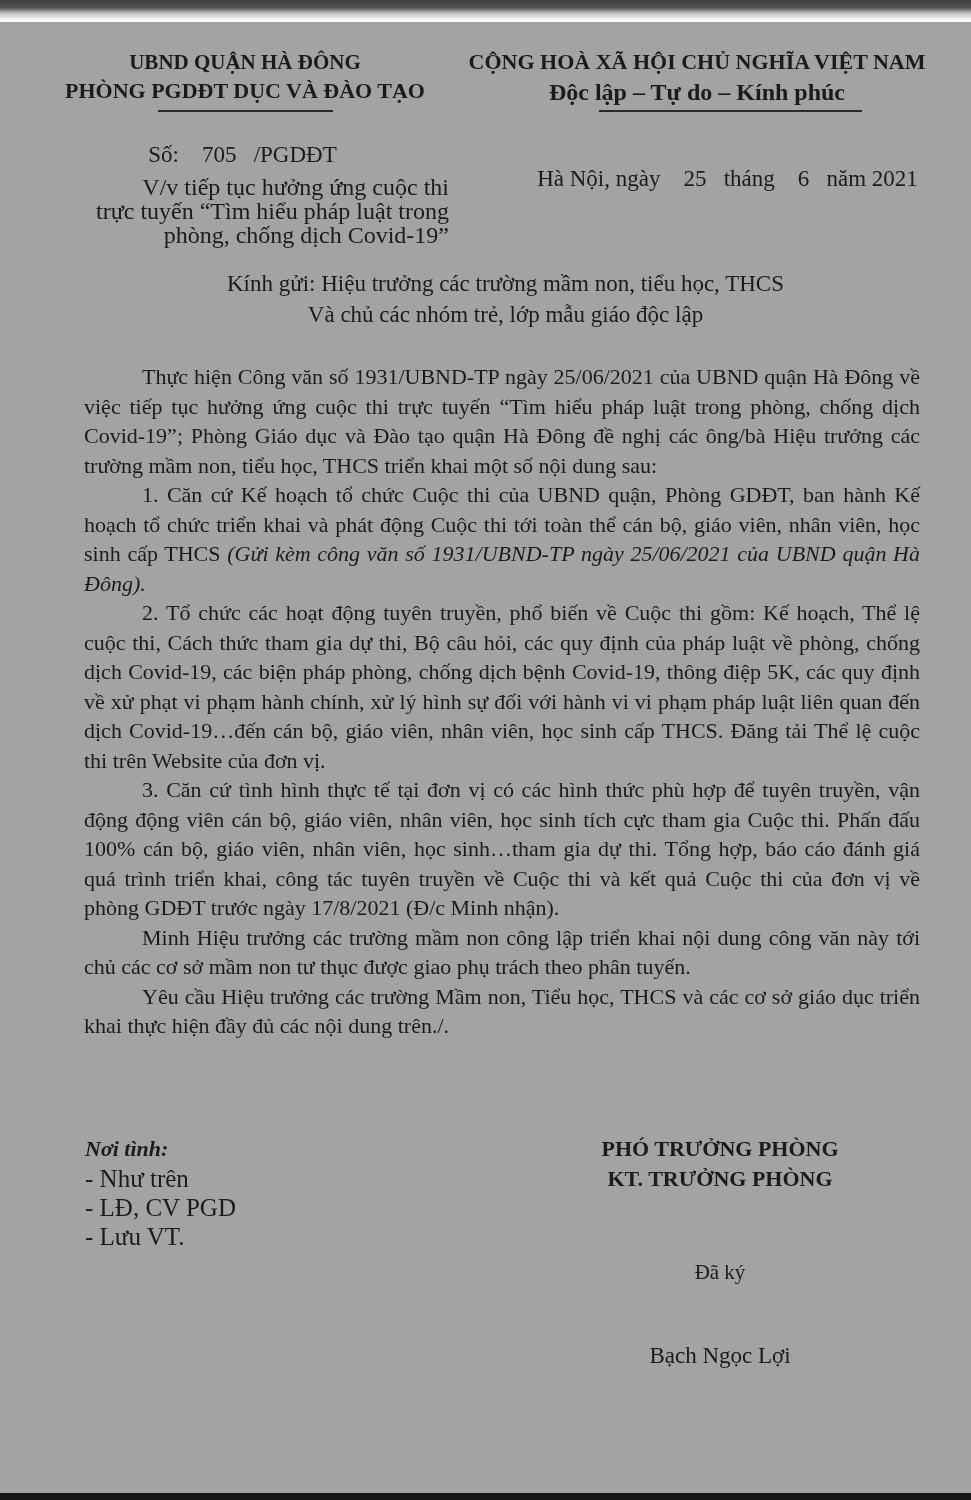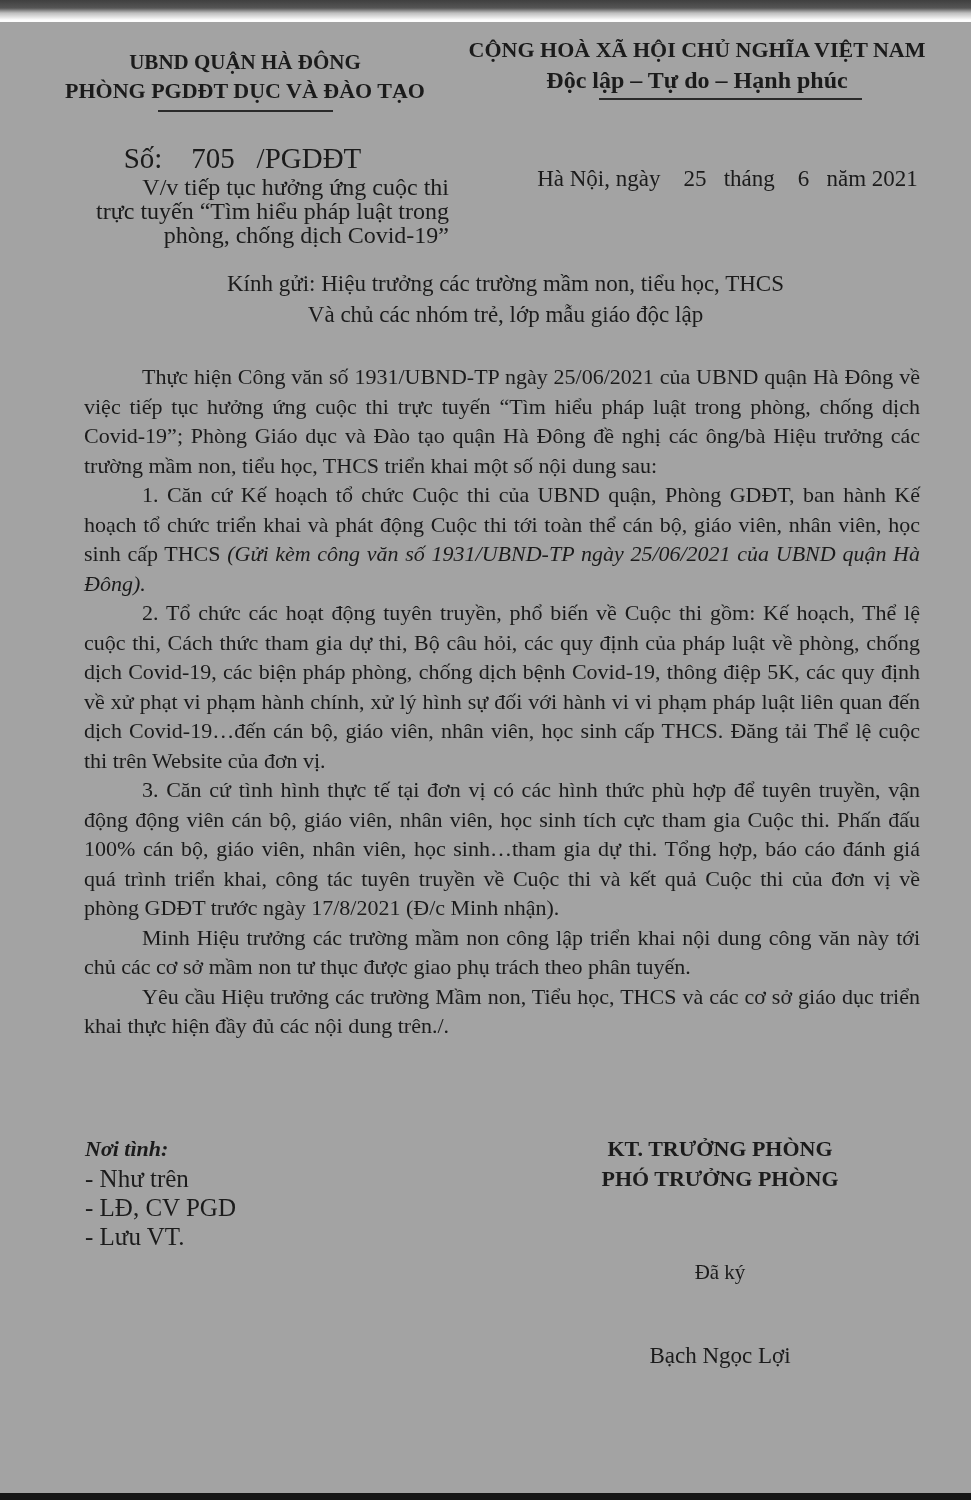--- a/index.html
+++ b/index.html
@@ -27,7 +27,7 @@
   .org-line2 { font-size:22px; font-weight:bold; line-height:30px; white-space:nowrap; }
   .org-underline { width:175px; height:2px; background:#2a2a2a; margin:4px auto 0 auto; }
 
-  .nation-block { position:absolute; left:452px; top:36px; width:490px; text-align:center; }
+  .nation-block { position:absolute; left:452px; top:48px; width:490px; text-align:center; }
   .nation-line1 { font-size:22px; font-weight:bold; line-height:28px; white-space:nowrap; }
   .nation-line2 { font-size:24px; font-weight:bold; line-height:32px; white-space:nowrap; }
   .nation-underline { width:263px; height:2px; background:#2a2a2a; margin-top:2px; margin-left:147px; }

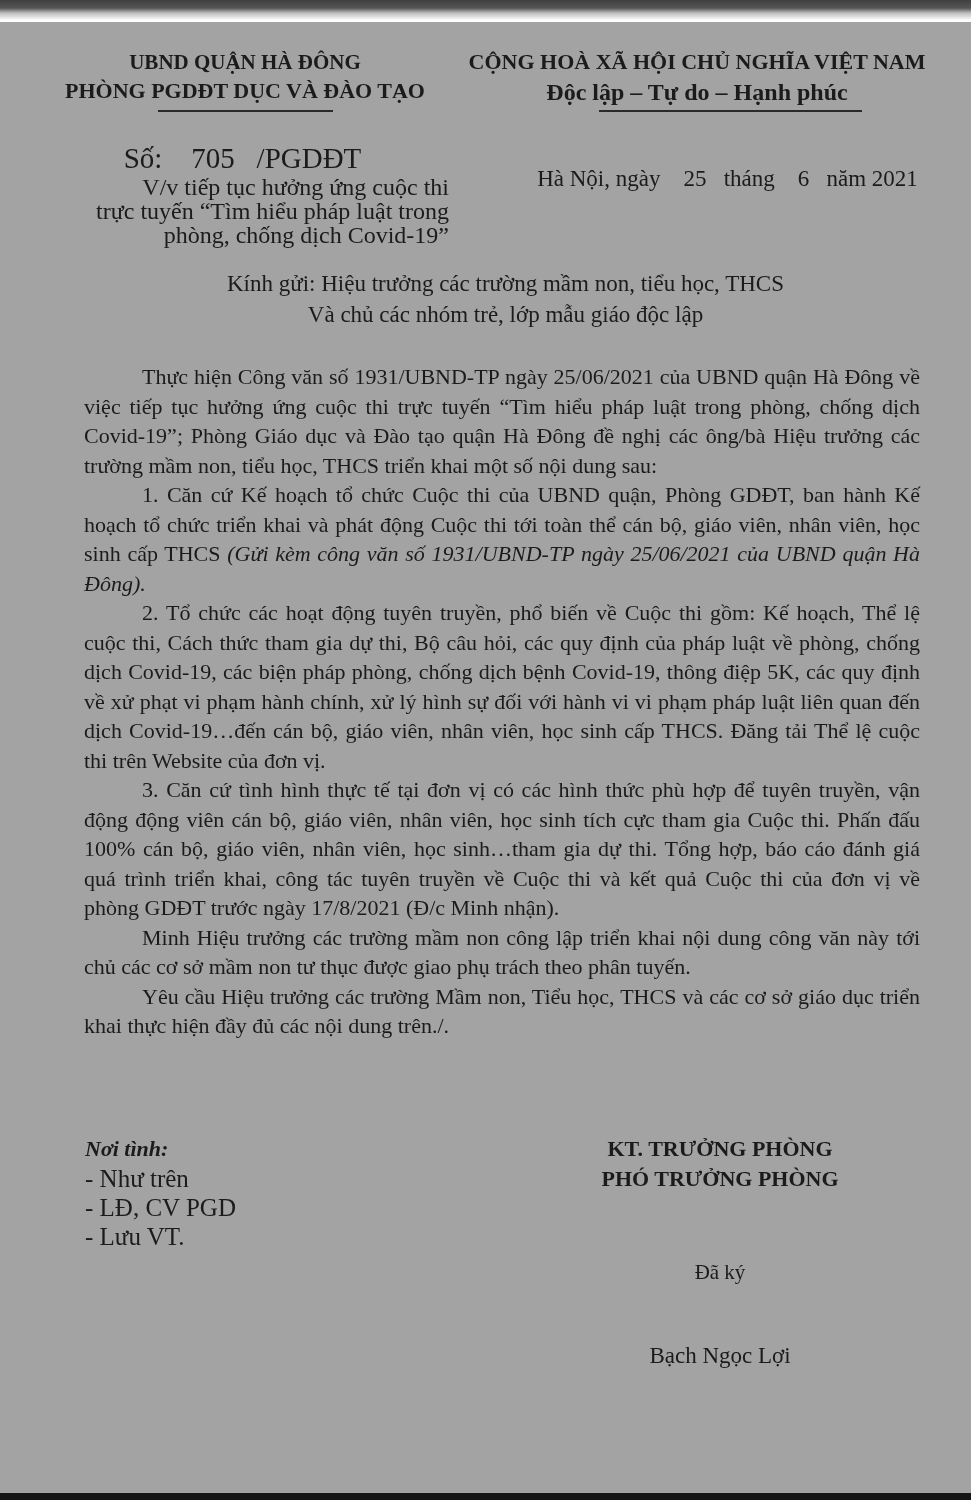--- a/index.html
+++ b/index.html
@@ -86,7 +86,7 @@
 
   <div class="nation-block">
     <div class="nation-line1">CỘNG HOÀ XÃ HỘI CHỦ NGHĨA VIỆT NAM</div>
-    <div class="nation-line2">Độc lập – Tự do – Hạnh phúc</div>
+    <div class="nation-line2">Độc lập – Tự do – Kính phúc</div>
     <div class="nation-underline"></div>
   </div>
 

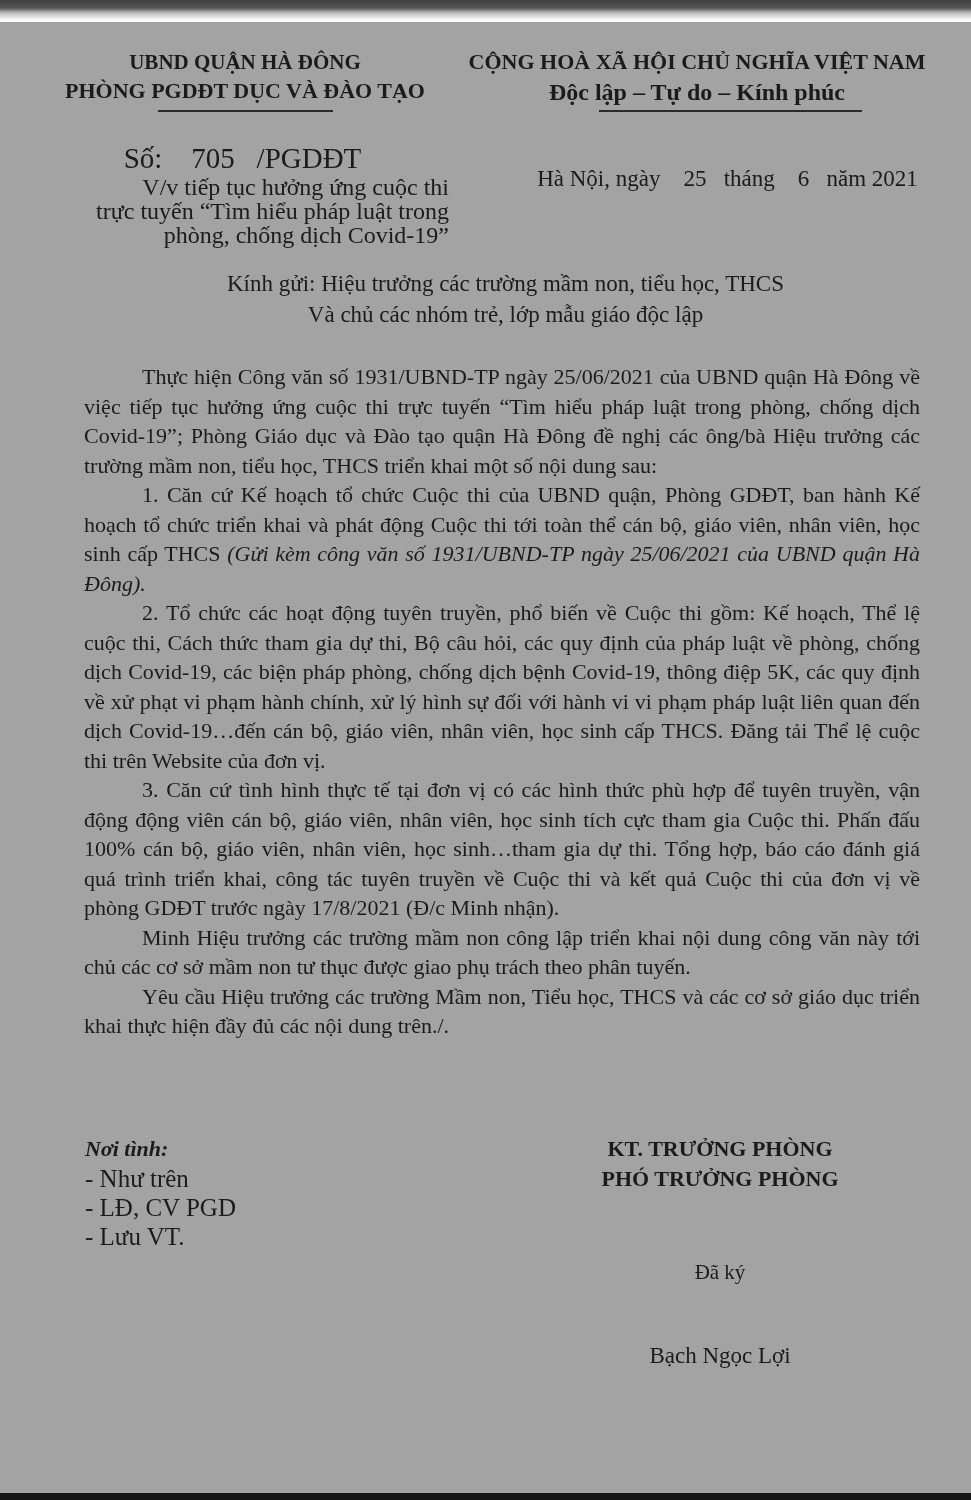--- a/index.html
+++ b/index.html
@@ -34,7 +34,7 @@
 
   .doc-number {
     position:absolute; left:40px; top:142px; width:405px;
-    text-align:center; font-size:29px; white-space:pre;
+    text-align:center; font-size:23px; white-space:pre;
   }
   .subject {
     position:absolute; left:44px; top:175px; width:405px;

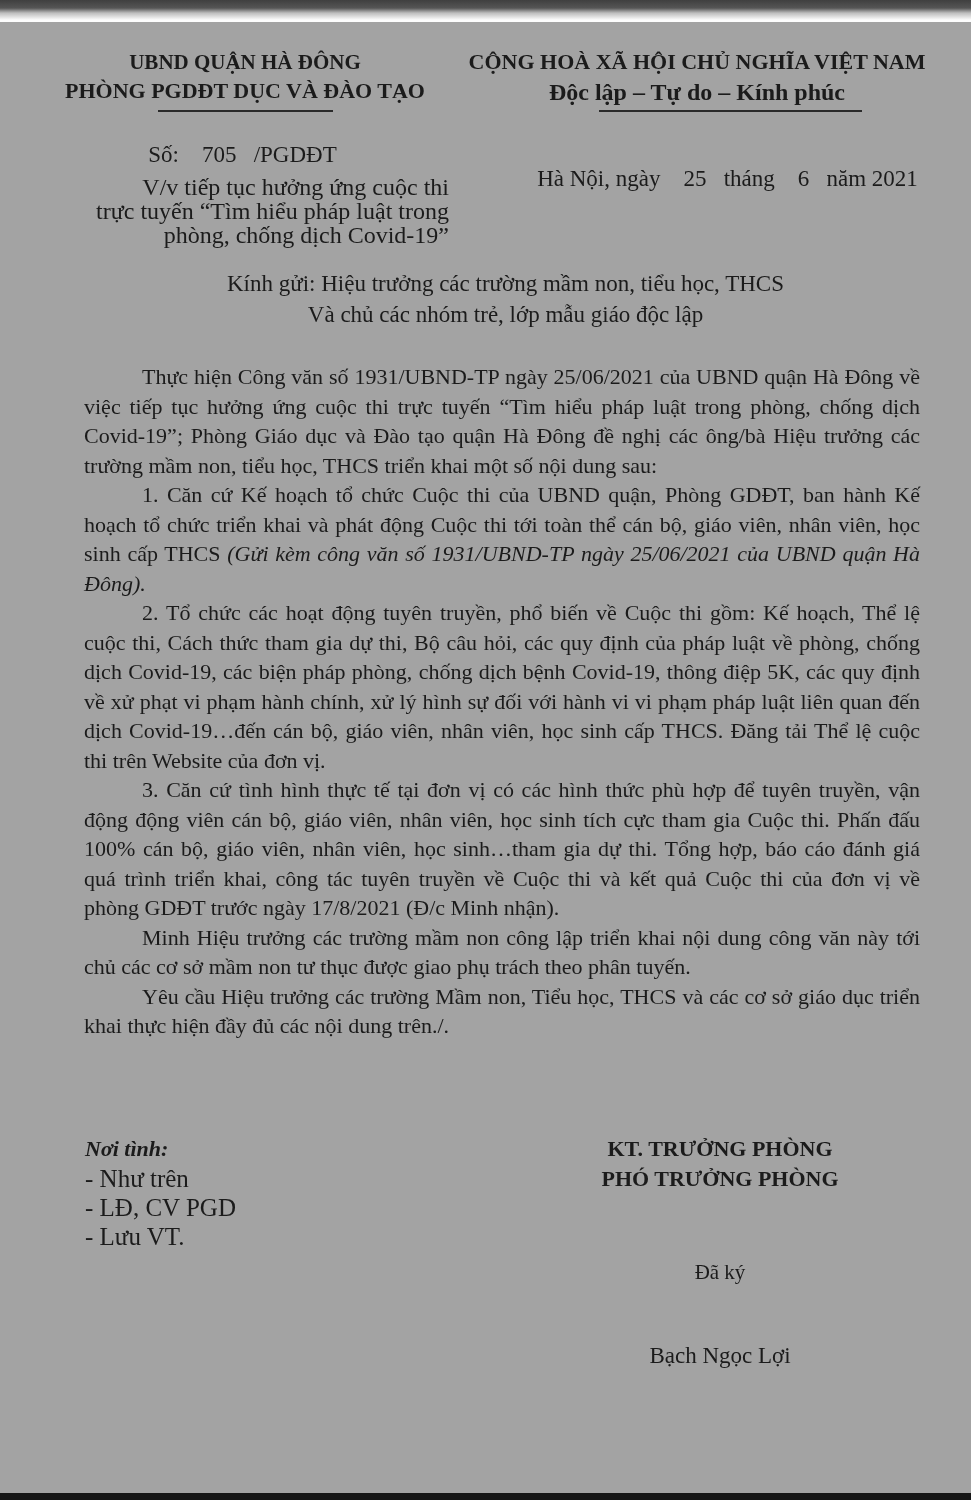--- a/index.html
+++ b/index.html
@@ -120,8 +120,8 @@
   </div>
 
   <div class="signature">
+    <div class="sign-title">PHÓ TRƯỞNG PHÒNG</div>
     <div class="sign-title">KT. TRƯỞNG PHÒNG</div>
-    <div class="sign-title">PHÓ TRƯỞNG PHÒNG</div>
     <div class="signed-note">Đã ký</div>
     <div class="signer-name">Bạch Ngọc Lợi</div>
   </div>

